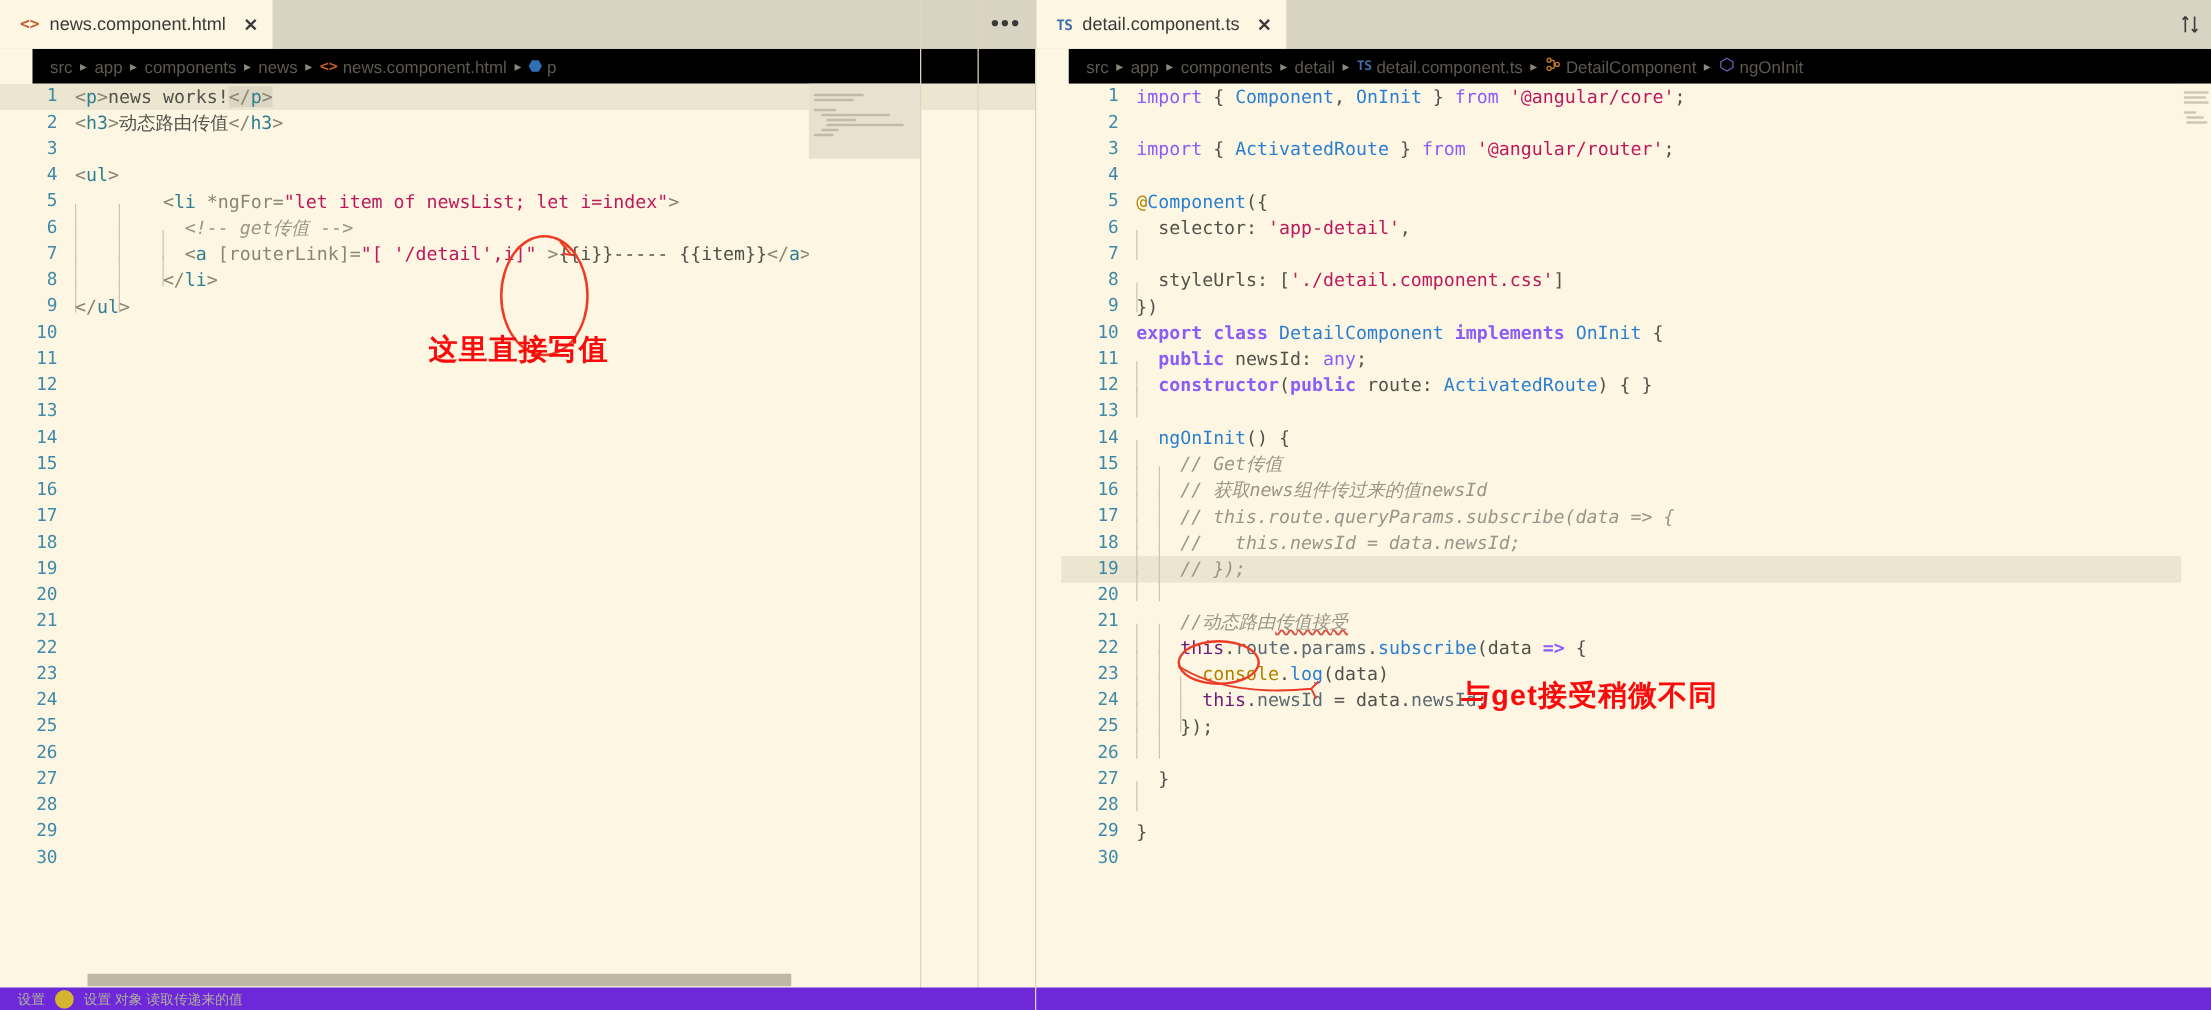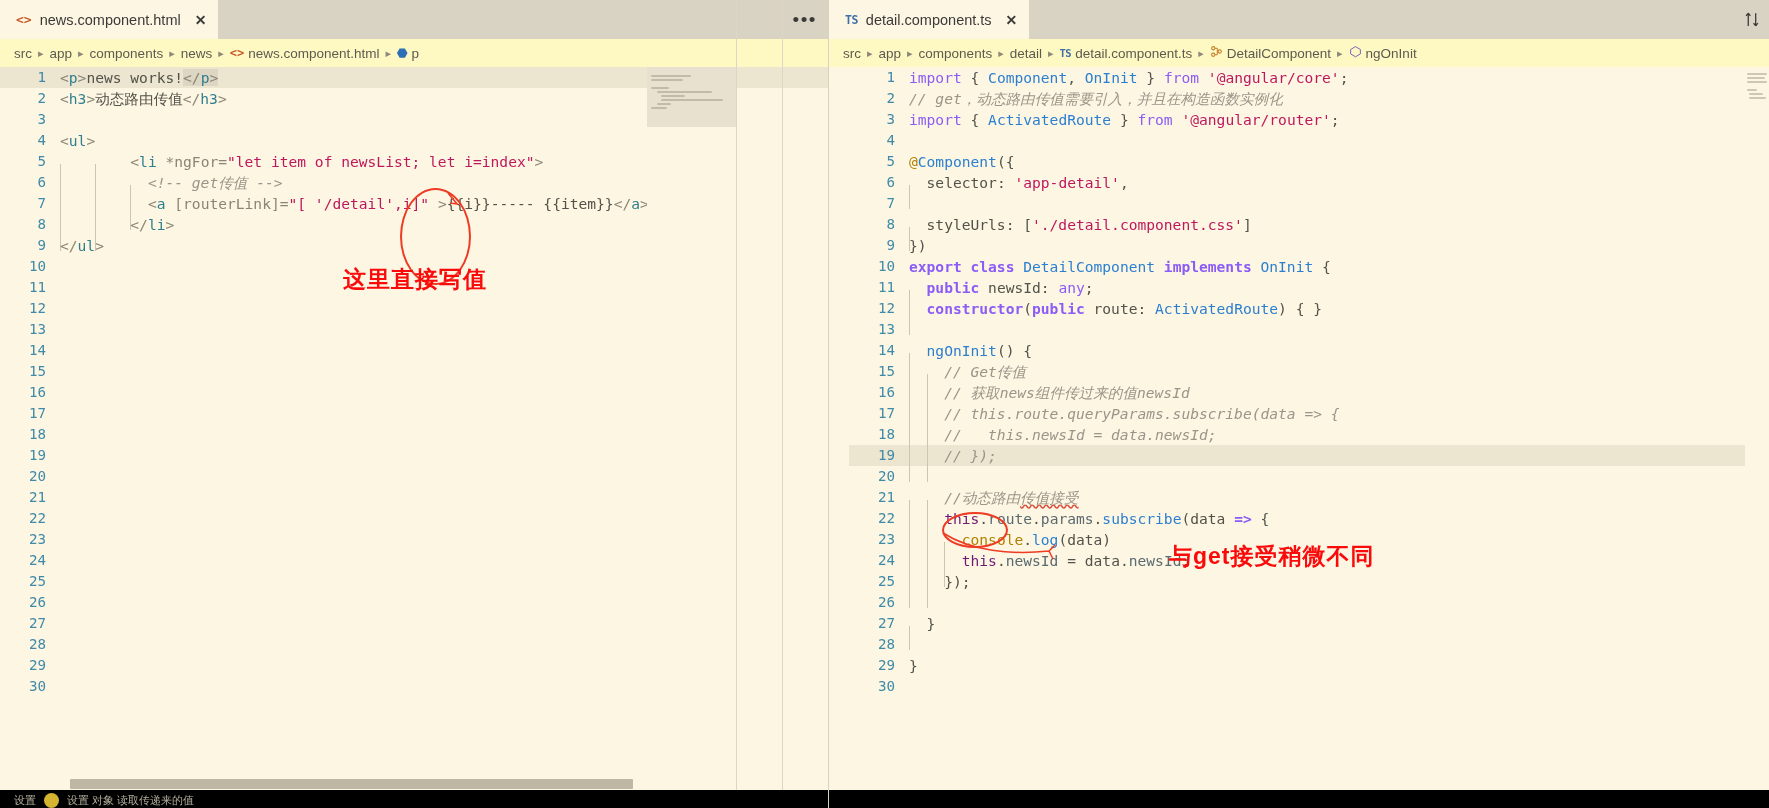--- a/index.html
+++ b/index.html
@@ -96,9 +96,10 @@
     font-family: "Liberation Sans", sans-serif;
     font-size: 13.5px;
     color: #5d5a50;
-    background: #fef9c3;
+    background: #000000;
     white-space: nowrap;
     overflow: hidden;
+    margin-left: 26px;
   }
   .bc-item { display: inline-flex; align-items: center; gap: 4px; cursor: pointer;}
   .bc-sep { margin: 0 6px; color: #8d887a; font-size: 11px; }

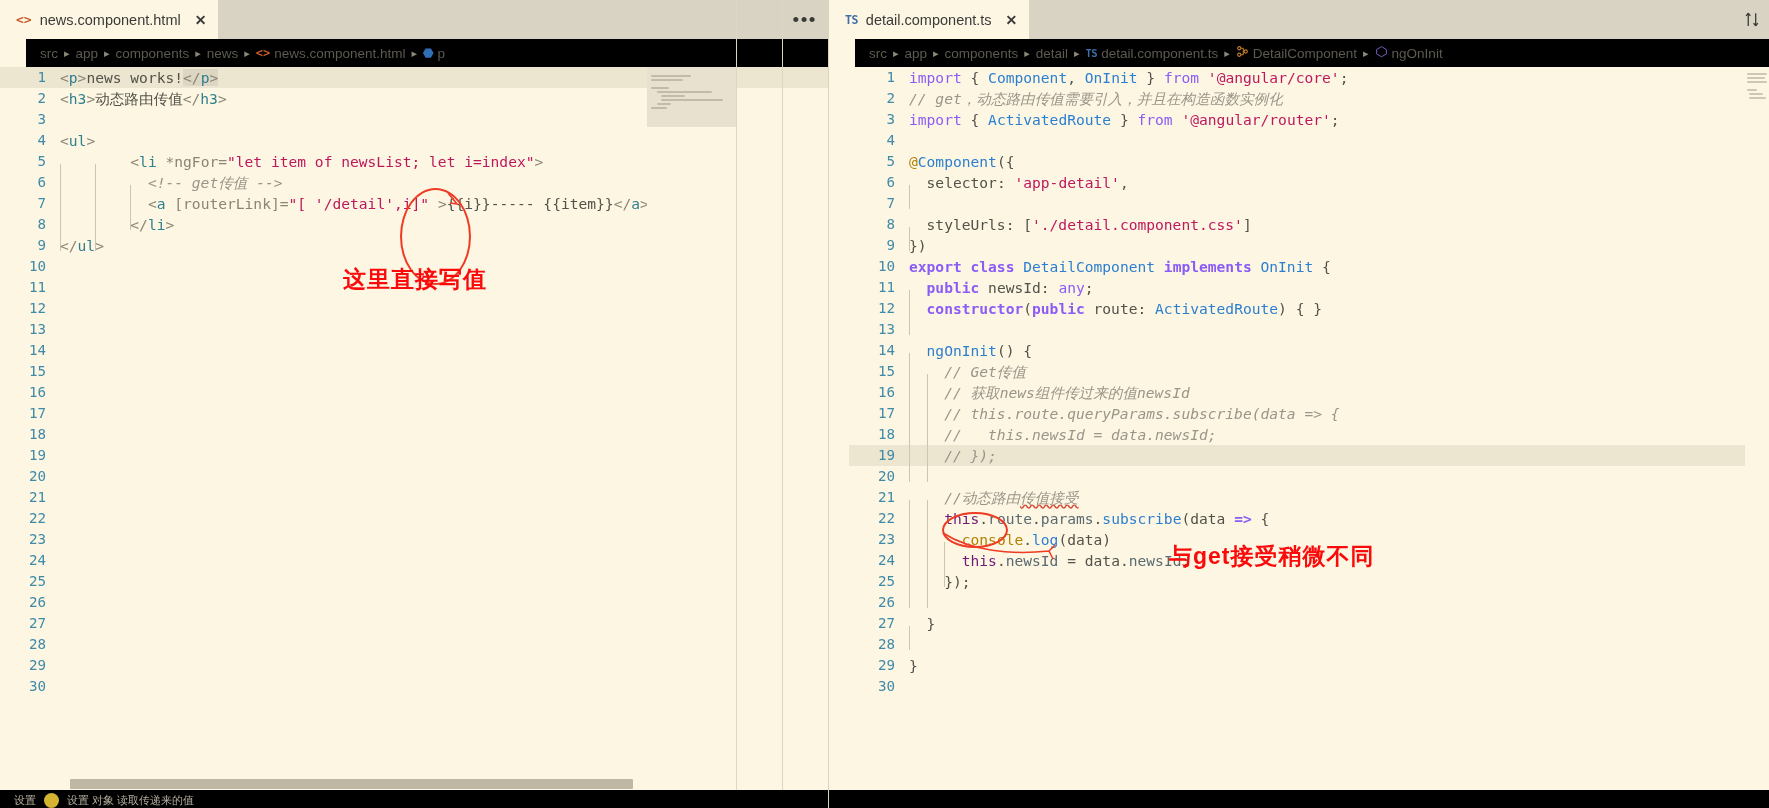--- a/index.html
+++ b/index.html
@@ -461,7 +461,6 @@
 
         <div class="row">
           <span class="gutter">2</span>
-          <span class="code t-cmt">// get，动态路由传值需要引入，并且在构造函数实例化</span>
         </div>
 
         <div class="row">

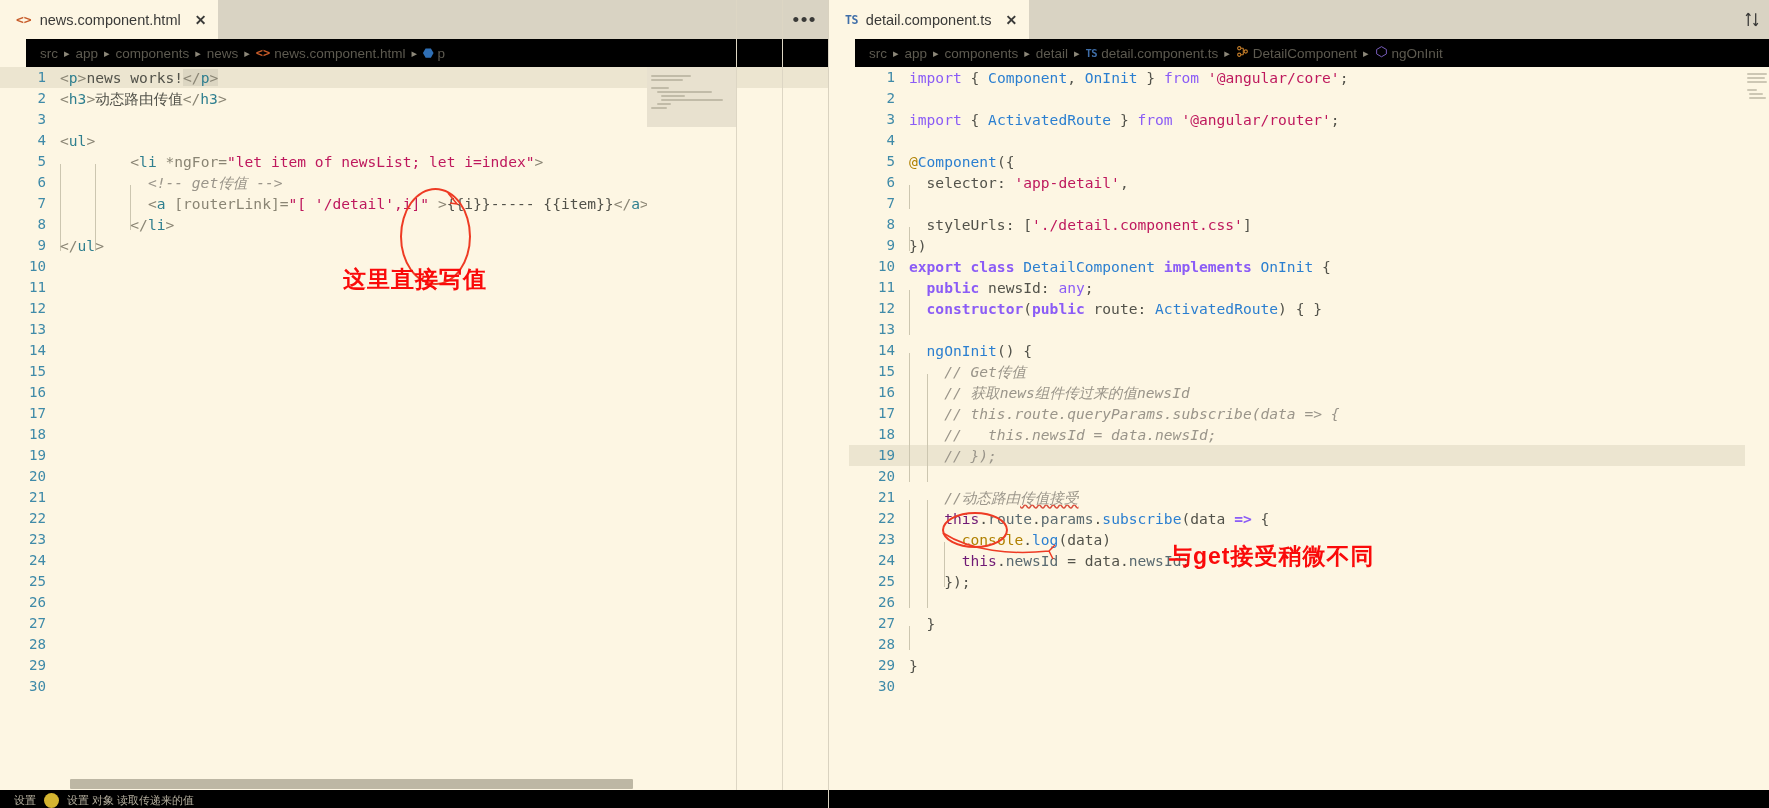--- a/index.html
+++ b/index.html
@@ -225,8 +225,8 @@
     position: absolute;
     left: 0; right: 0; bottom: 0;
     height: 18px;
-    background: #000000;
-    display: flex; align-items: flex-end;
+    background: #6d28d9;
+    display: flex; align-items: center;
     gap: 8px;
     padding-left: 14px;
     font-family: "Liberation Sans", sans-serif;

